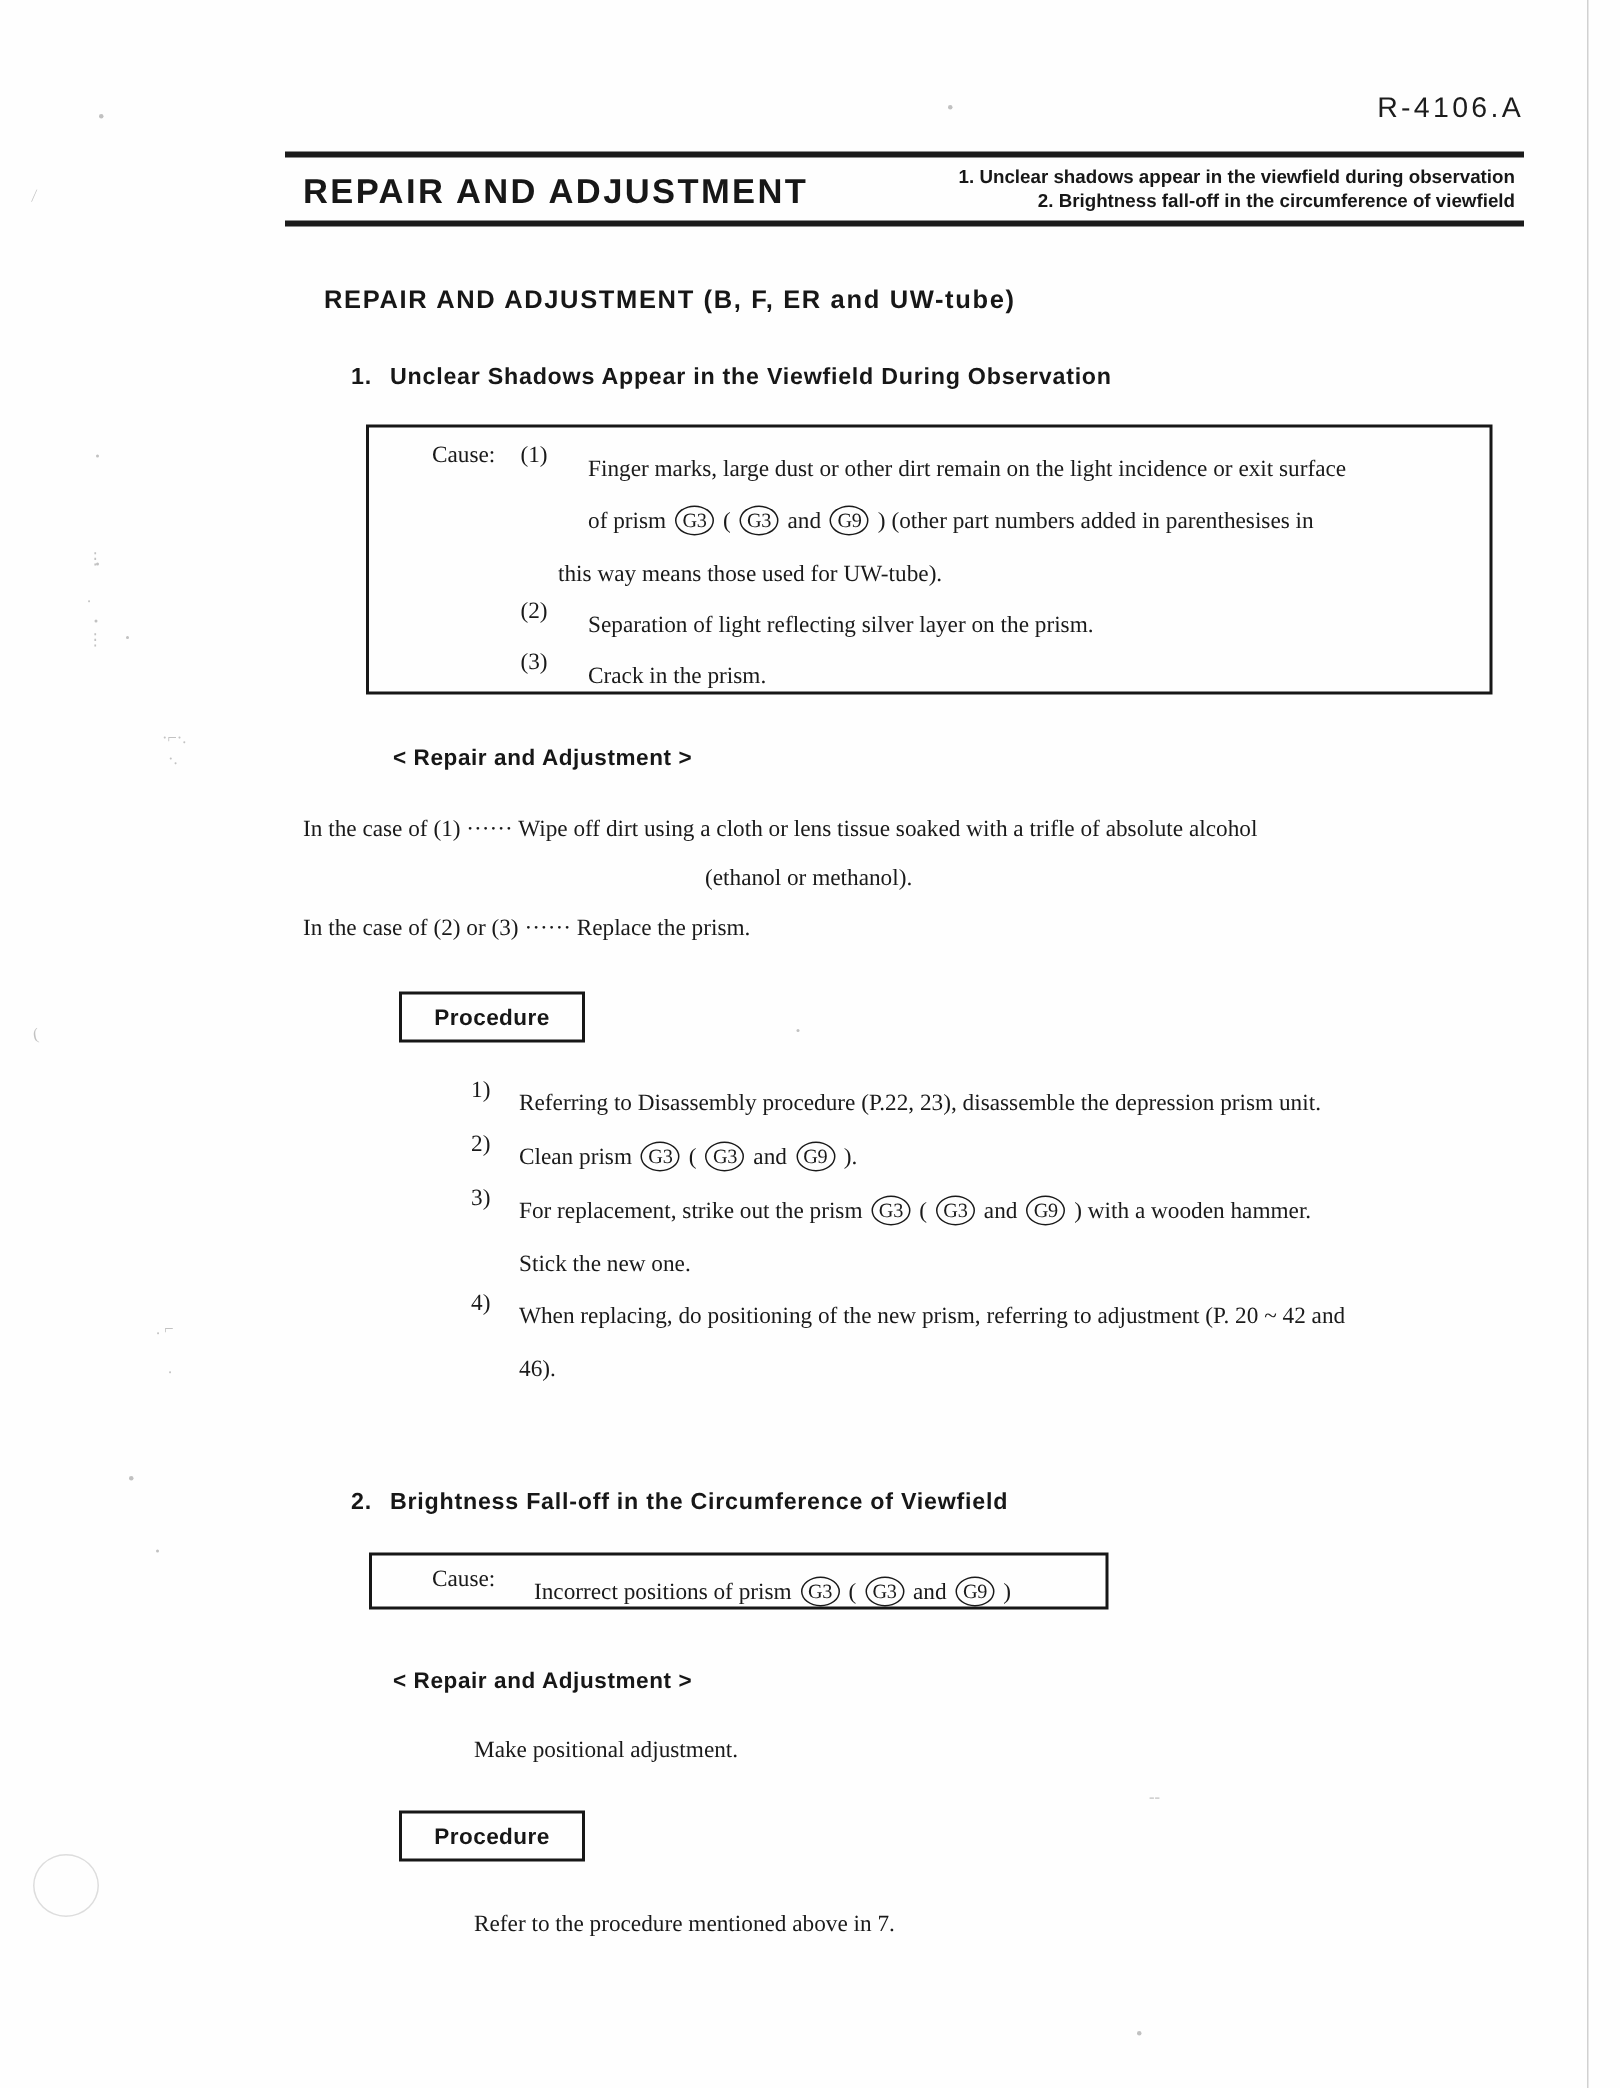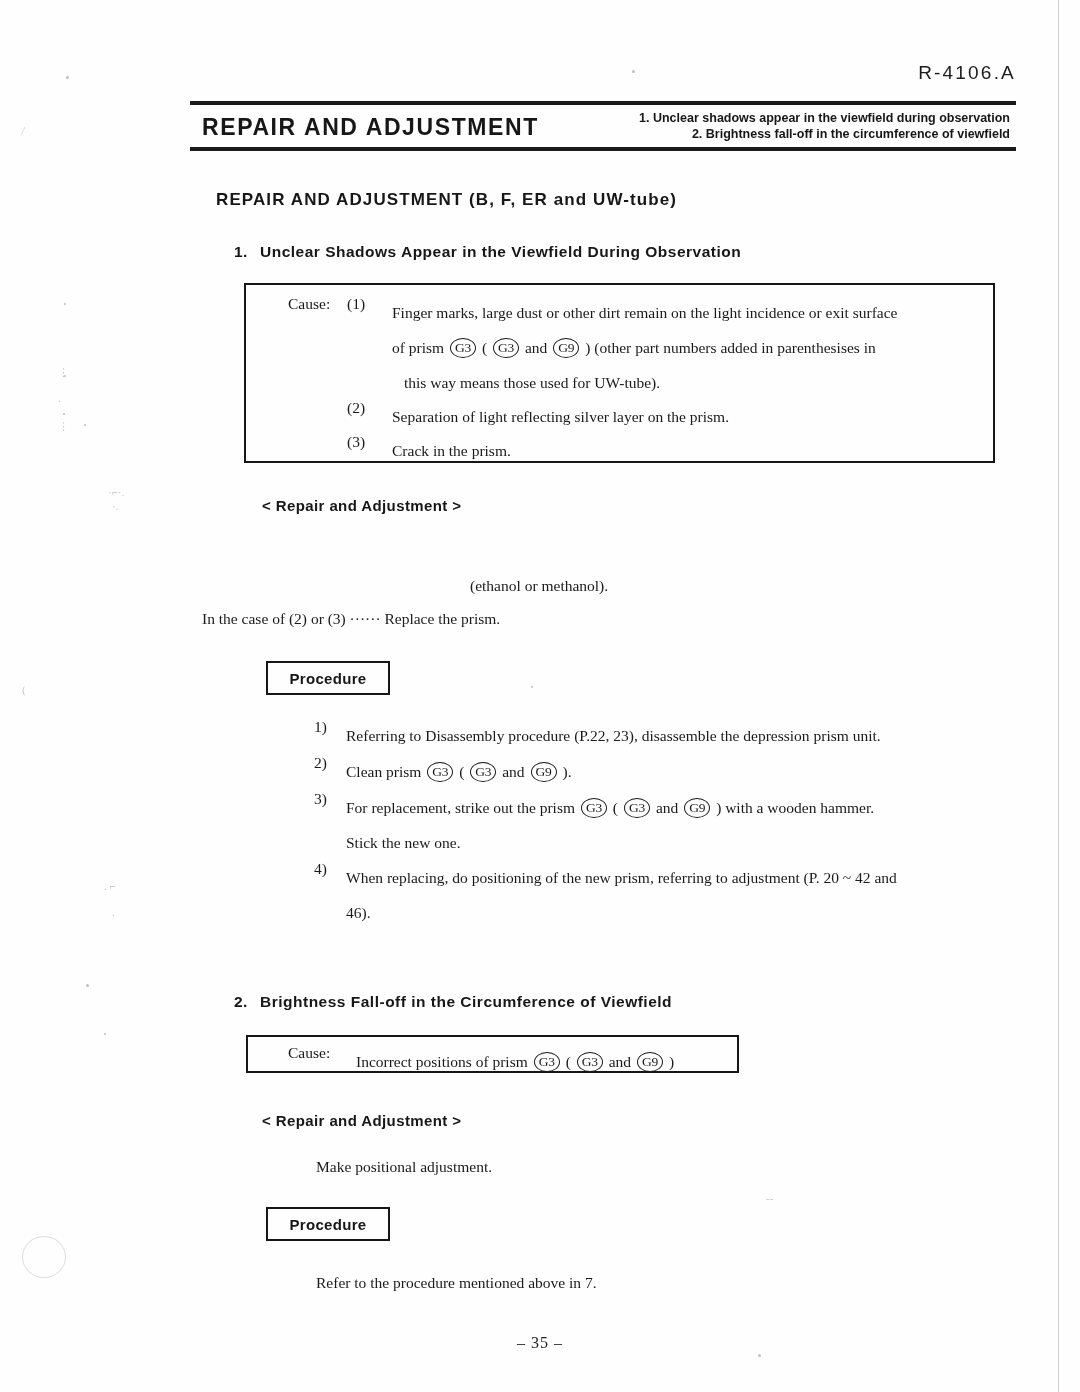--- a/index.html
+++ b/index.html
@@ -255,7 +255,7 @@
     <span class="gcode">G9</span>
     <span>) (other part numbers added in parenthesises in</span>
   </div>
-  <div class="btxt" style="left:404px; top:365px;">this way means those used for UW-tube).</div>
+  <div class="btxt" style="left:372px; top:365px;">this way means those used for UW-tube).</div>
 
   <div class="marker" style="left:347px; top:399px;">(2)</div>
   <div class="btxt" style="left:392px; top:399px;">Separation of light reflecting silver layer on the prism.</div>

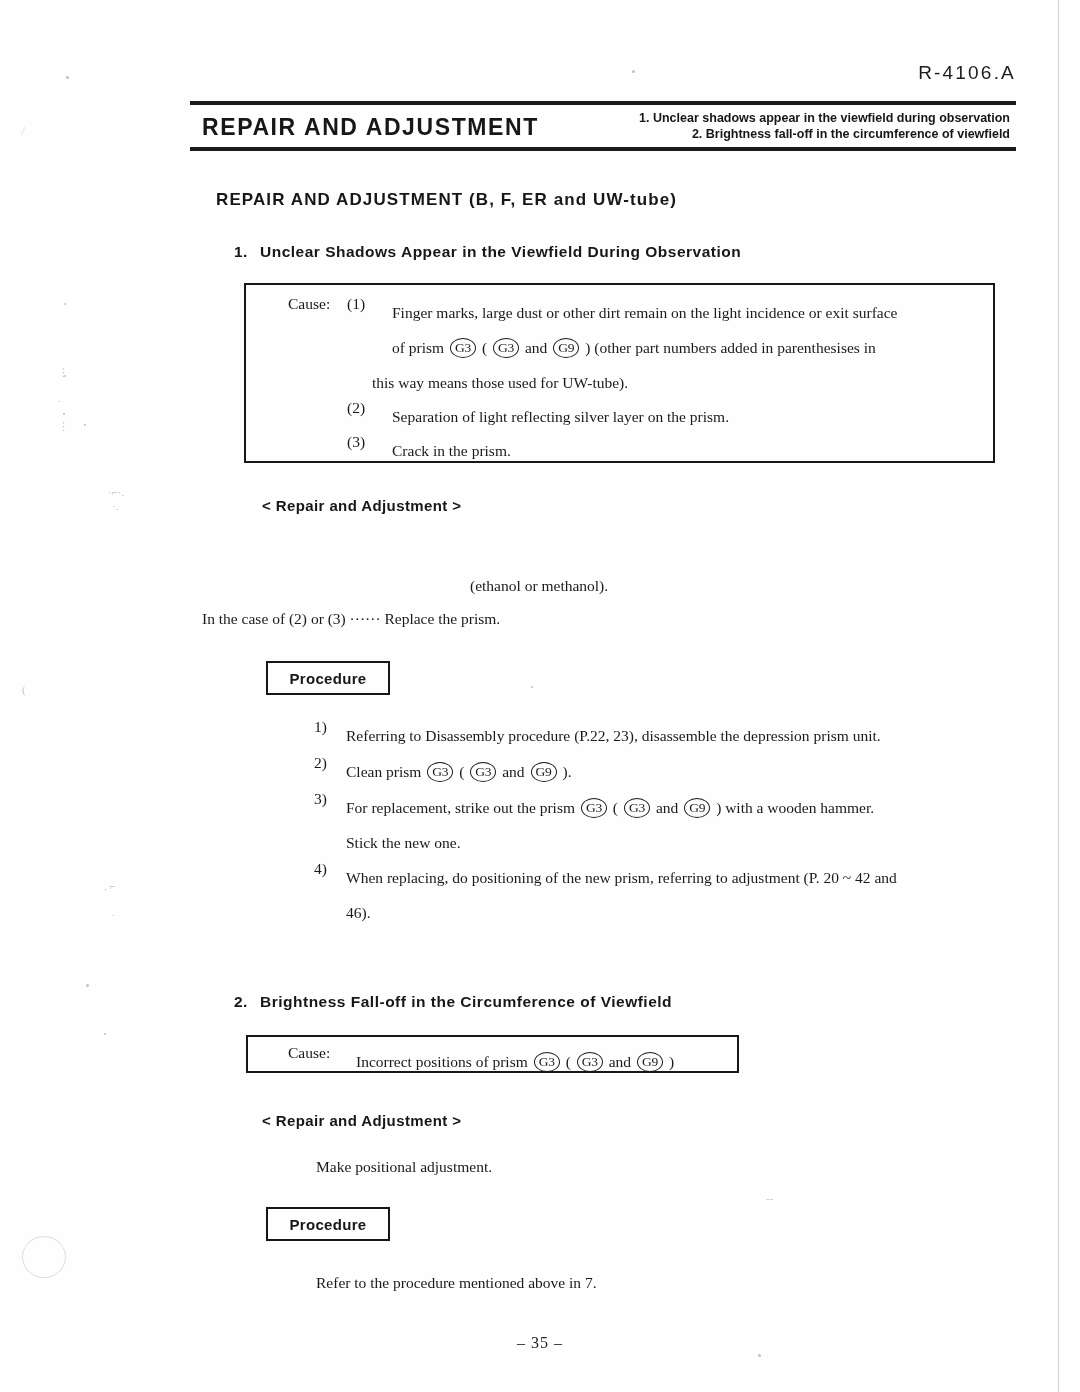--- a/index.html
+++ b/index.html
@@ -265,6 +265,7 @@
 
   <div class="h-sub" style="left:262px; top:497px;">&lt; Repair and Adjustment &gt;</div>
 
+  <div class="btxt" style="left:202px; top:535px;">In the case of (1) ······ Wipe off dirt using a cloth or lens tissue soaked with a trifle of absolute alcohol</div>
   <div class="btxt" style="left:470px; top:568px;">(ethanol or methanol).</div>
   <div class="btxt" style="left:202px; top:601px;">In the case of (2) or (3) ······ Replace the prism.</div>
 

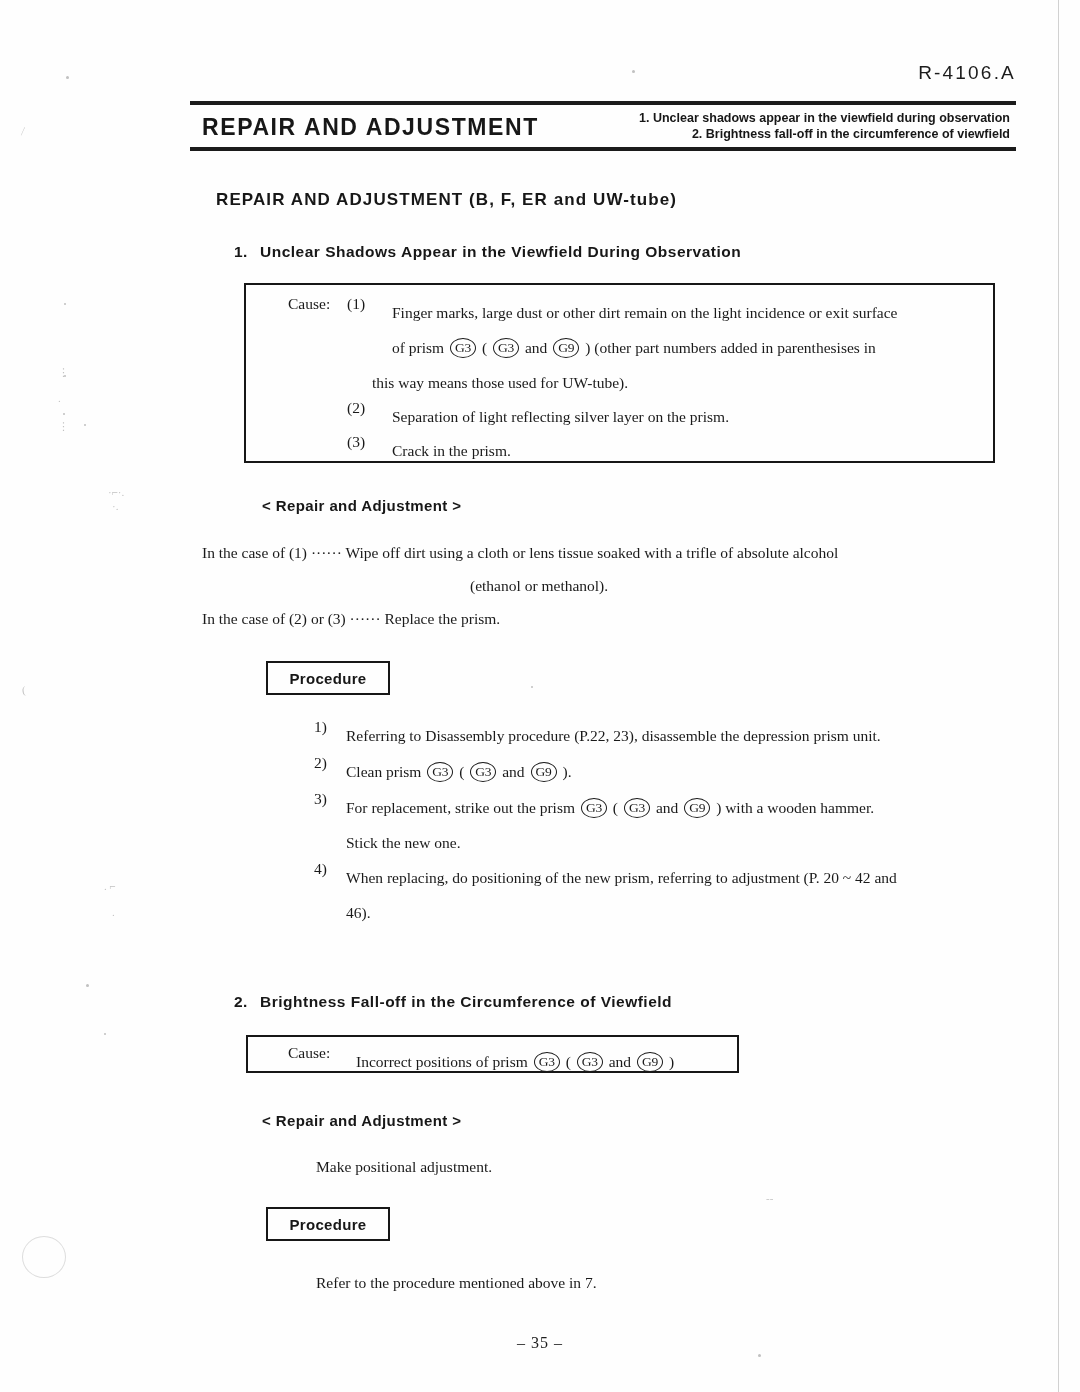--- a/index.html
+++ b/index.html
@@ -327,7 +327,6 @@
   </div>
   <div class="btxt" style="left:316px; top:1265px;">Refer to the procedure mentioned above in 7.</div>
 
-  <div class="footer-page">– 35 –</div>
 
 </div>
 

